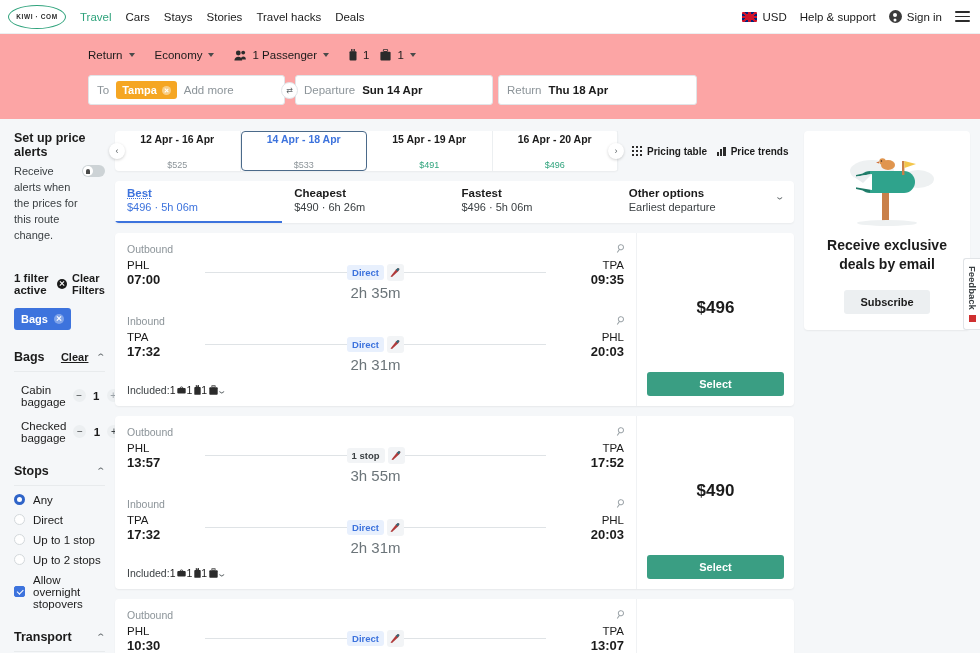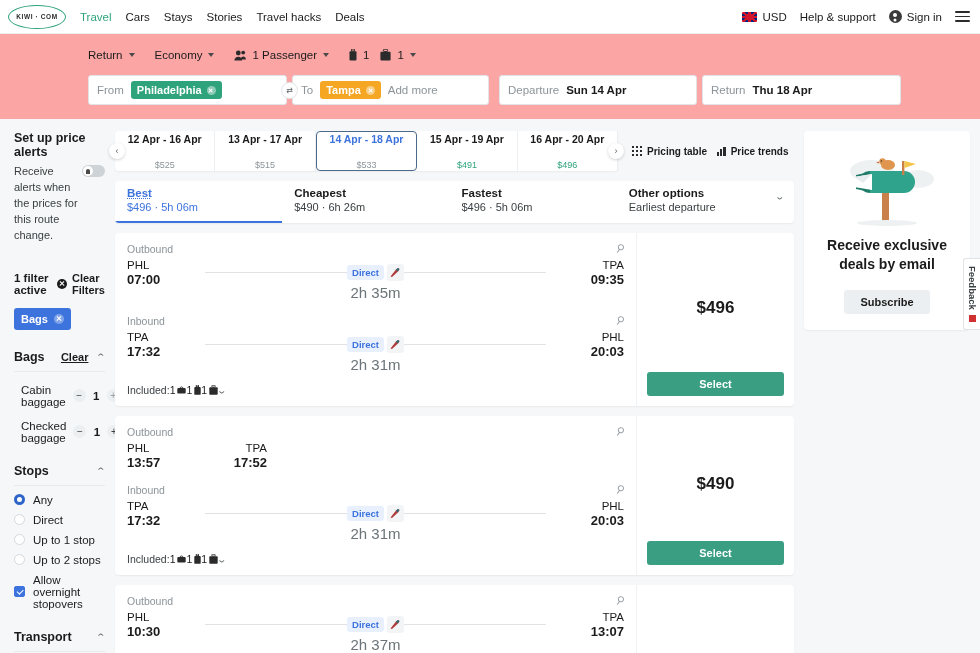--- a/index.html
+++ b/index.html
@@ -311,13 +311,6 @@
   </div>
 
   <div class="srow2">
-    <div class="field f-from">
-      <span class="flabel">From</span>
-      <span class="chip green">
-        <span>Philadelphia</span>
-        <span class="x"></span>
-      </span>
-    </div>
     <div class="swapbtn">⇄</div>
     <div class="field f-to">
       <span class="flabel">To</span>

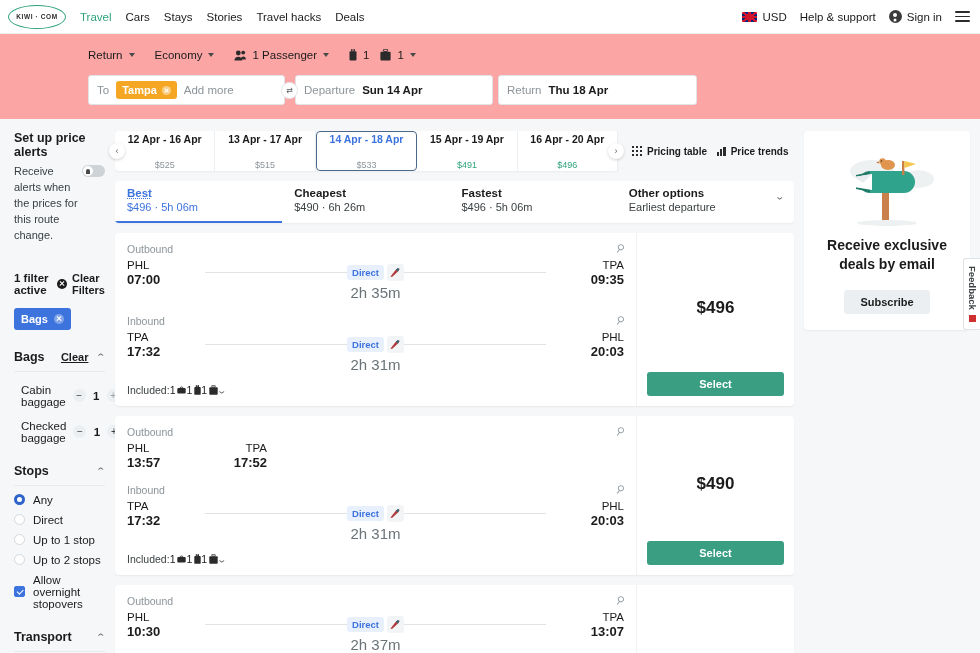--- a/index.html
+++ b/index.html
@@ -441,10 +441,6 @@
           <div class="dcell">
             <span class="d1">12 Apr - 16 Apr</span>
             <span class="d2">$525</span>
-          </div>
-          <div class="dcell">
-            <span class="d1">13 Apr - 17 Apr</span>
-            <span class="d2">$515</span>
           </div>
           <div class="dcell sel">
             <span class="d1">14 Apr - 18 Apr</span>

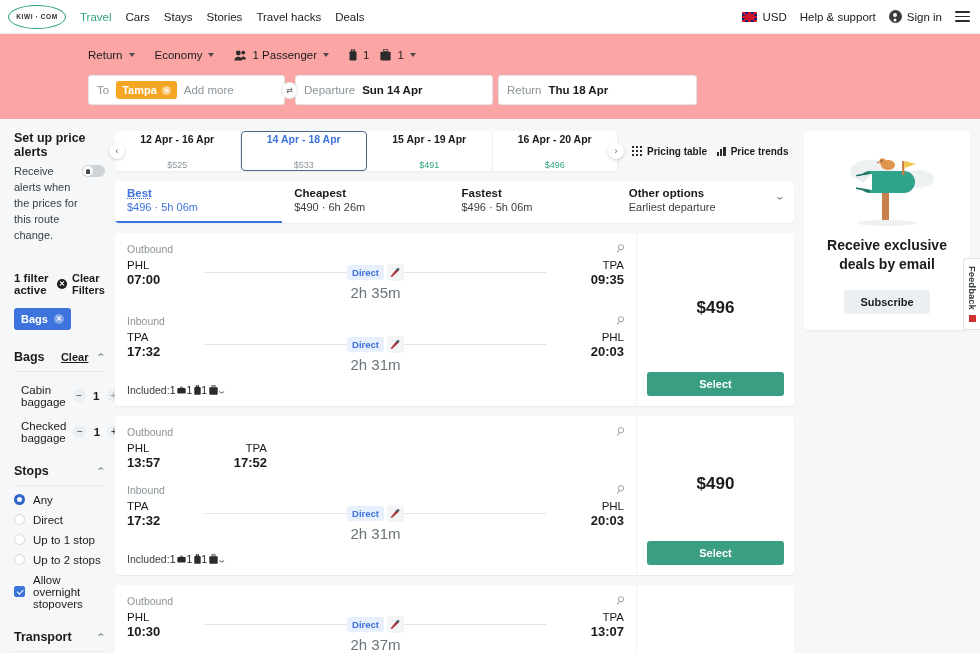--- a/index.html
+++ b/index.html
@@ -608,6 +608,20 @@
             <div class="code">PHL</div>
             <div class="time">13:57</div>
           </div>
+          <div class="leg-mid">
+            <div class="leg-line">
+              <span class="ln"></span>
+              <span class="stopbadge stop">1 stop</span>
+              <span class="airlogo">
+                <svg width="12" height="12" viewBox="0 0 12 12">
+                    <path d="M1.5 9.5 L7 2.5 L9 1 L10.5 2 L9.5 4 L3 10z" fill="#b03a3a"></path>
+                    <path d="M7 2.5 L9 1 L10.5 2 L8.5 4.5z" fill="#2b6e7e"></path>
+                  </svg>
+              </span>
+              <span class="ln"></span>
+            </div>
+            <div class="dur">3h 55m</div>
+          </div>
           <div class="leg-end r">
             <div class="code">TPA</div>
             <div class="time">17:52</div>

